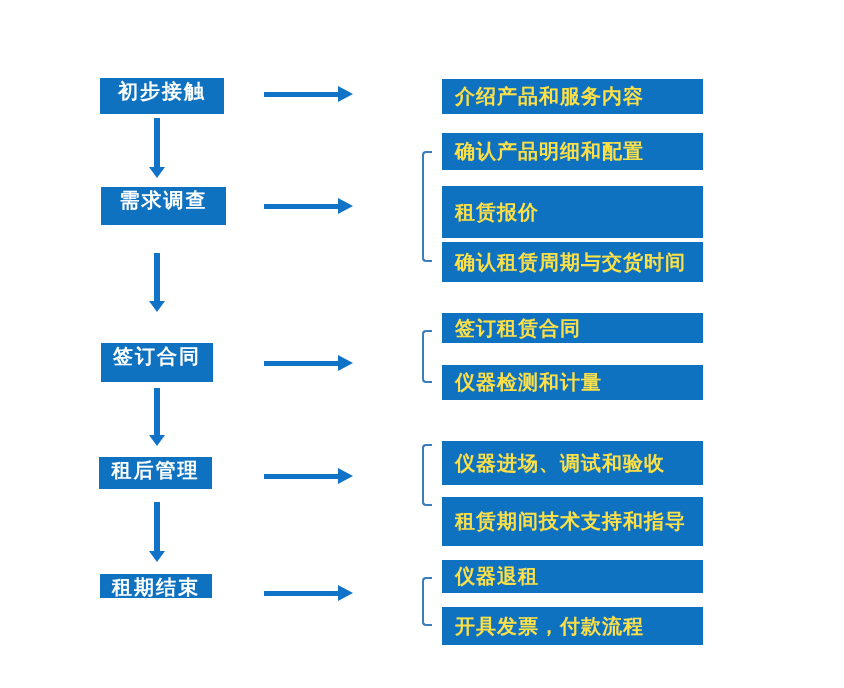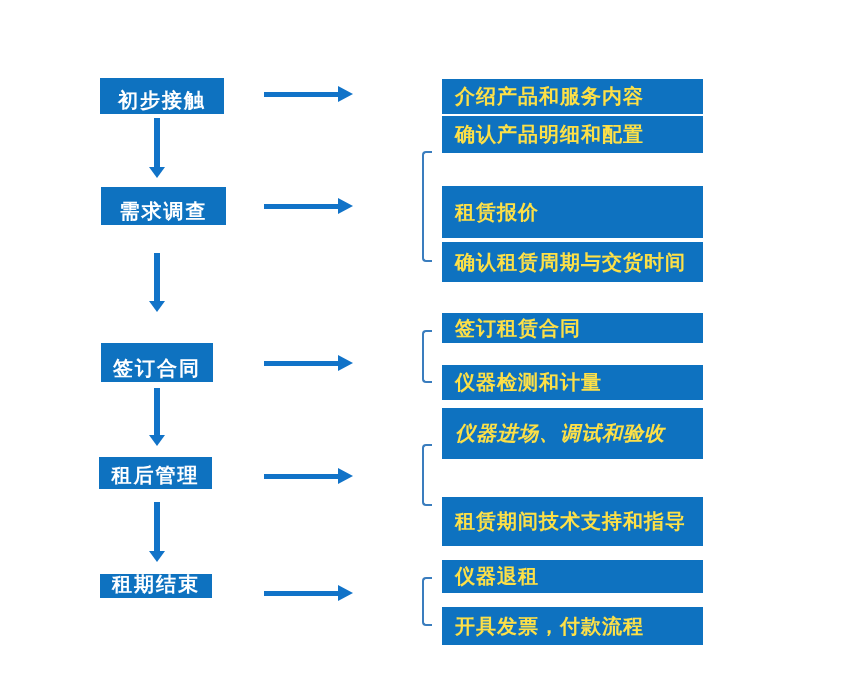--- a/index.html
+++ b/index.html
@@ -24,7 +24,7 @@
     background: var(--accent, #0e72c0);
     color: #fff;
     font-size: 20px; font-weight: bold; letter-spacing: 2px;
-    display: flex; align-items: flex-end; justify-content: center;
+    display: flex; align-items: flex-start; justify-content: center;
   }
   .detail-box {
     position: absolute;

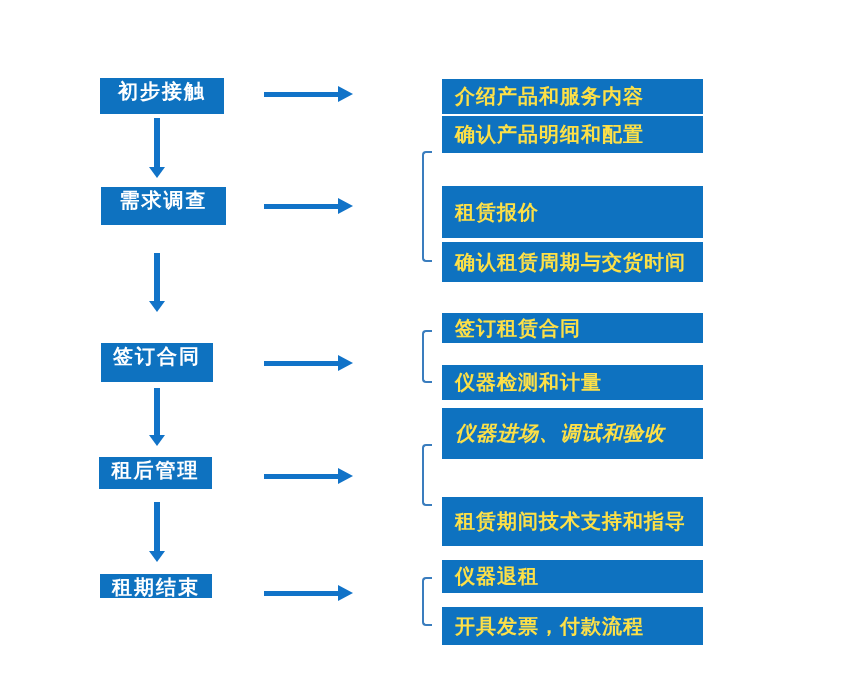--- a/index.html
+++ b/index.html
@@ -139,7 +139,7 @@
     <span>介绍产品和服务内容</span>
   </div>
 
-  <div class="detail-box" style="top:116px;height:37px;text-align:right;">
+  <div class="detail-box" style="top:133px;height:37px;text-align:right;">
     <span>确认产品明细和配置</span>
   </div>
   <div class="detail-box" style="top:186px;height:52px;">

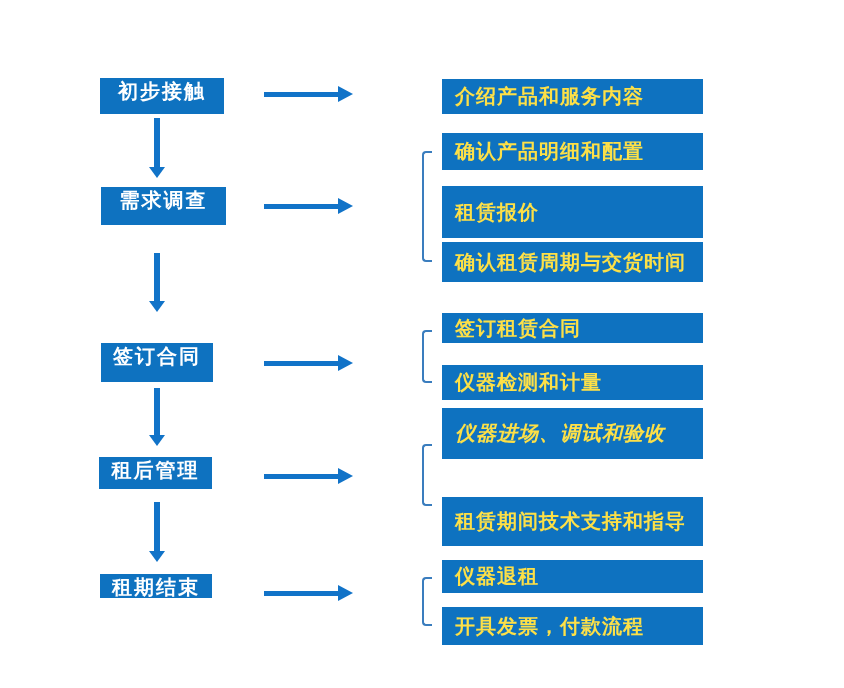--- a/index.html
+++ b/index.html
@@ -156,7 +156,7 @@
     <span>仪器检测和计量</span>
   </div>
 
-  <div class="detail-box" style="top:408px;height:51px;font-style:italic;">
+  <div class="detail-box" style="top:441px;height:44px;">
     <span>仪器进场、调试和验收</span>
   </div>
   <div class="detail-box" style="top:497px;height:49px;">

